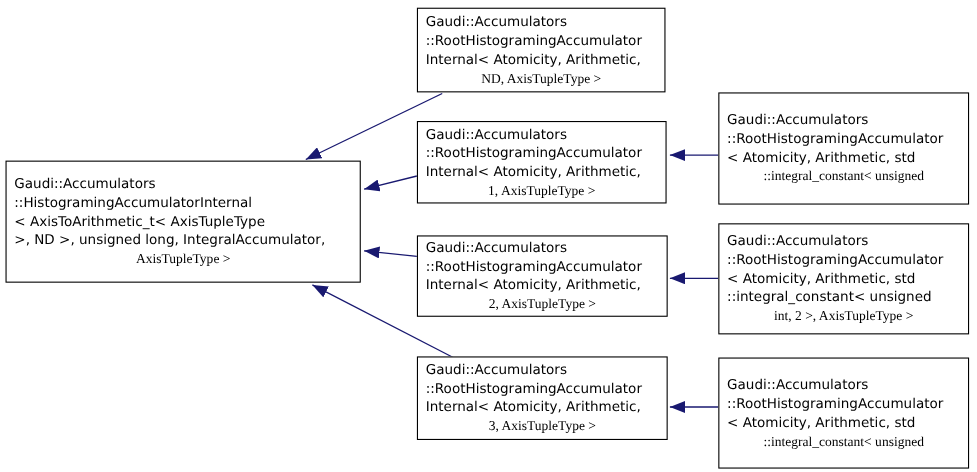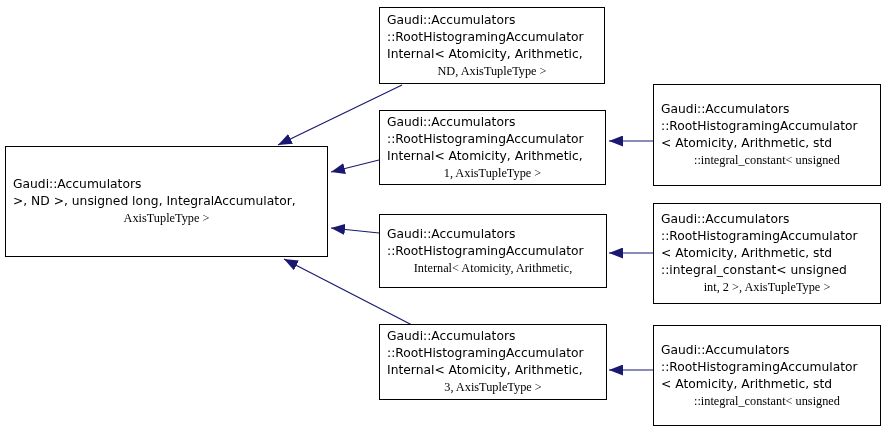--- a/index.html
+++ b/index.html
@@ -57,6 +57,7 @@
 
   <div class="node" style="left:5px;   top:146px; width:323px; height:111px">
       <div class="lbl-line">Gaudi::Accumulators</div>
+      <div class="lbl-line">::HistogramingAccumulatorInternal</div>
       <div class="lbl-line"> &gt;, ND &gt;, unsigned long, IntegralAccumulator,</div>
       <div class="lbl-line">AxisTupleType &gt;</div>
     </div>

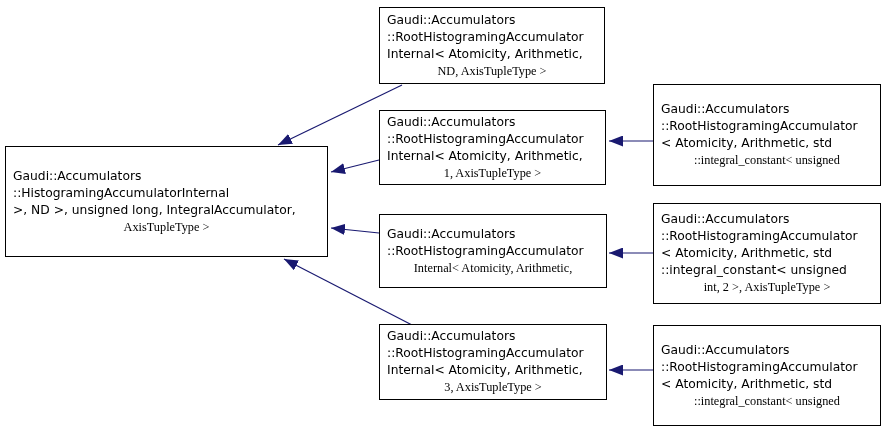--- a/index.html
+++ b/index.html
@@ -58,6 +58,7 @@
   <div class="node" style="left:5px;   top:146px; width:323px; height:111px">
       <div class="lbl-line">Gaudi::Accumulators</div>
       <div class="lbl-line">::HistogramingAccumulatorInternal</div>
+      <div class="lbl-line">&lt; AxisToArithmetic_t&lt; AxisTupleType</div>
       <div class="lbl-line"> &gt;, ND &gt;, unsigned long, IntegralAccumulator,</div>
       <div class="lbl-line">AxisTupleType &gt;</div>
     </div>

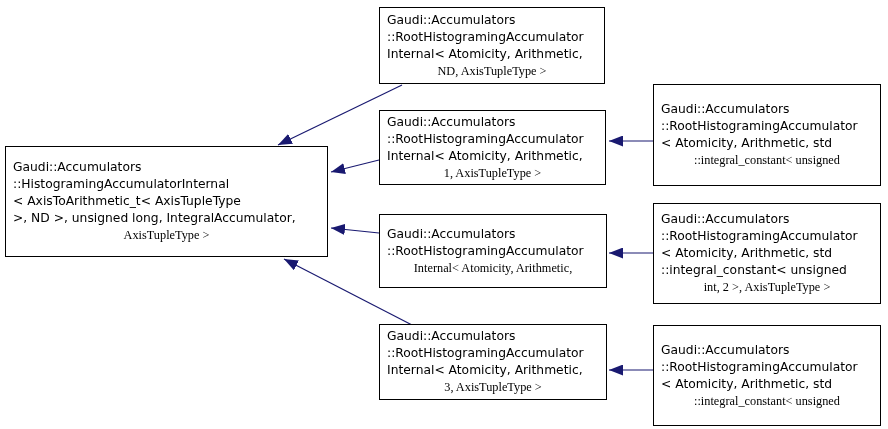--- a/index.html
+++ b/index.html
@@ -81,6 +81,7 @@
       <div class="lbl-line">Gaudi::Accumulators</div>
       <div class="lbl-line">::RootHistogramingAccumulator</div>
       <div class="lbl-line">Internal&lt; Atomicity, Arithmetic,</div>
+      <div class="lbl-line">2, AxisTupleType &gt;</div>
     </div>
 
   <div class="node" style="left:379px; top:324px; width:228px; height:76px">

